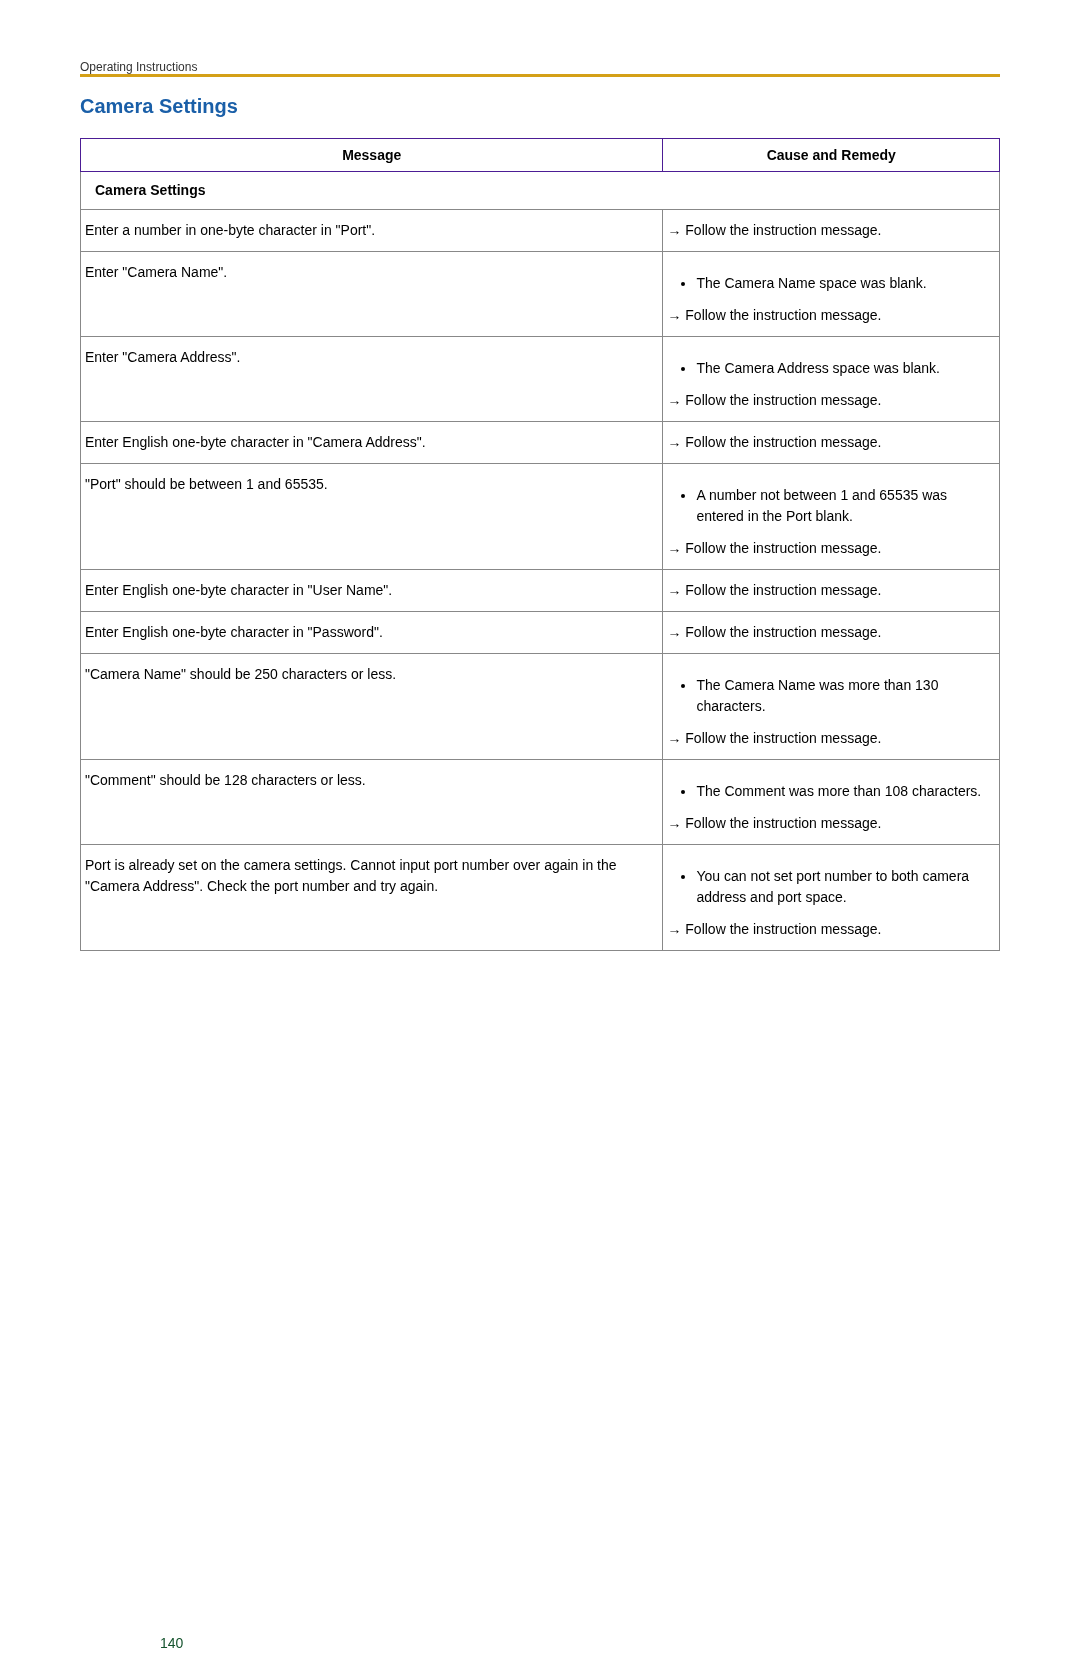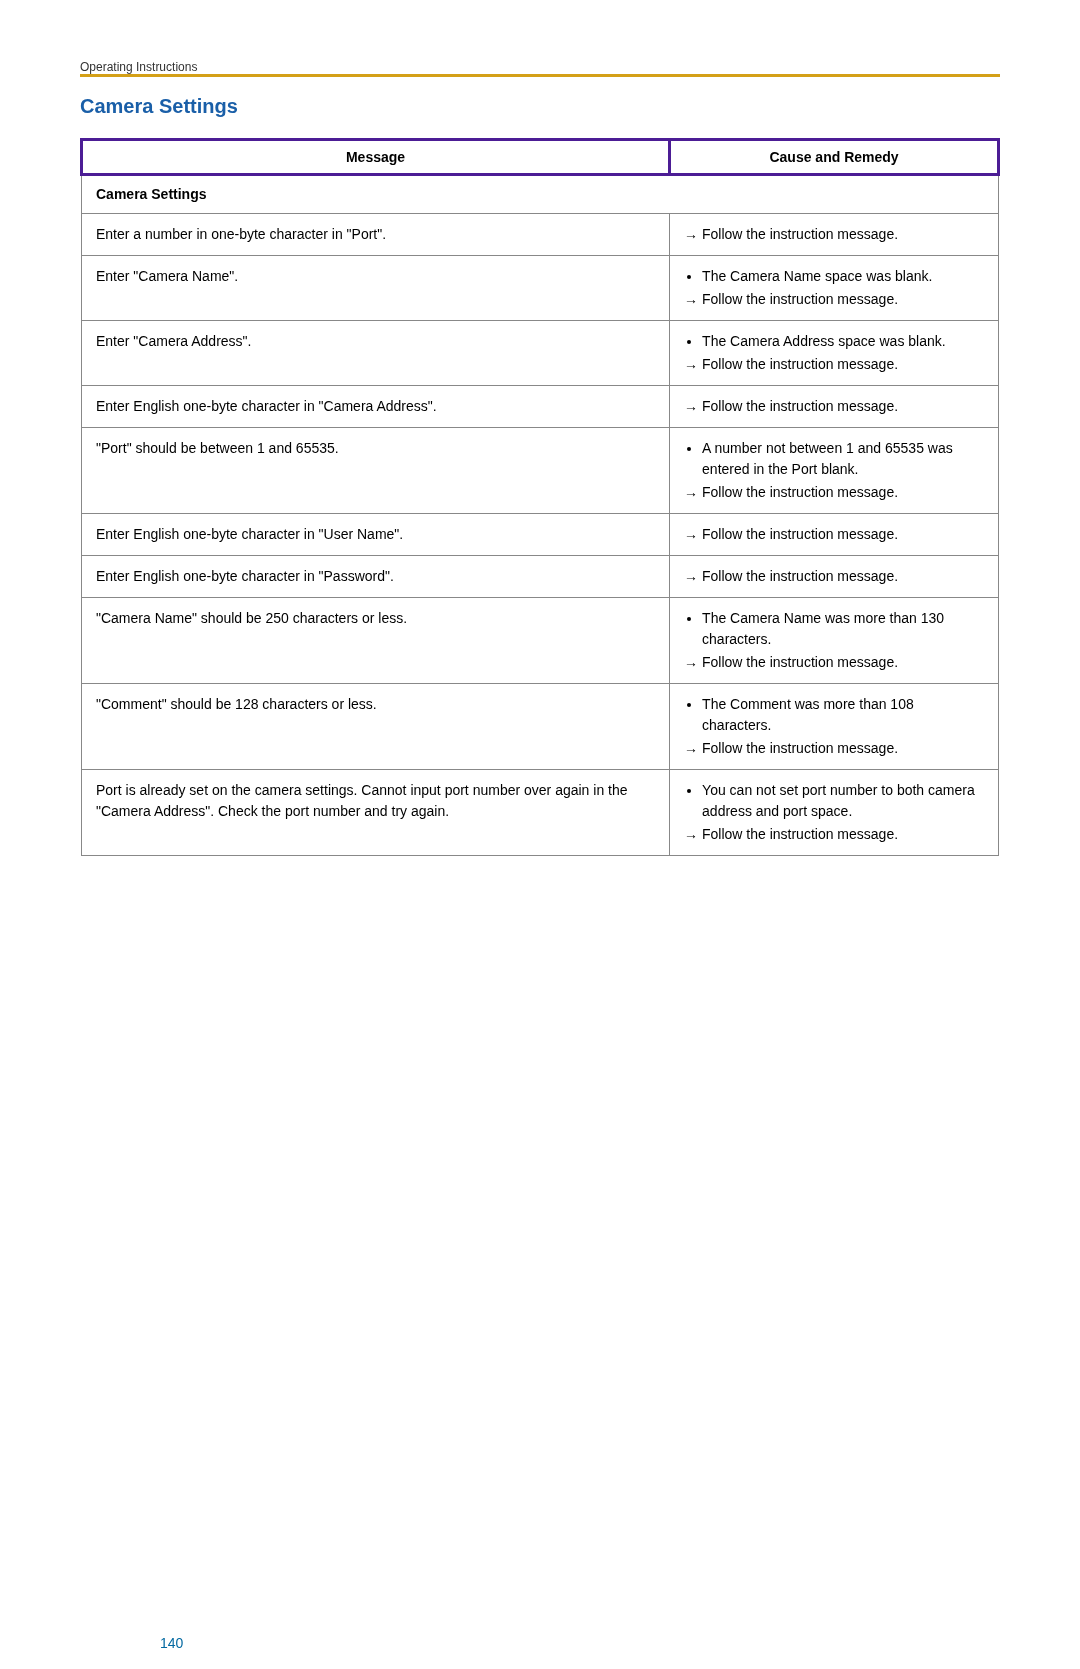--- a/index.html
+++ b/index.html
@@ -43,7 +43,7 @@
     }
 
     table th {
-      border: 3px solid #4c1d95;
+      border: 1px solid #4c1d95;
       padding: 8px 14px;
       font-weight: bold;
       font-size: 14px;

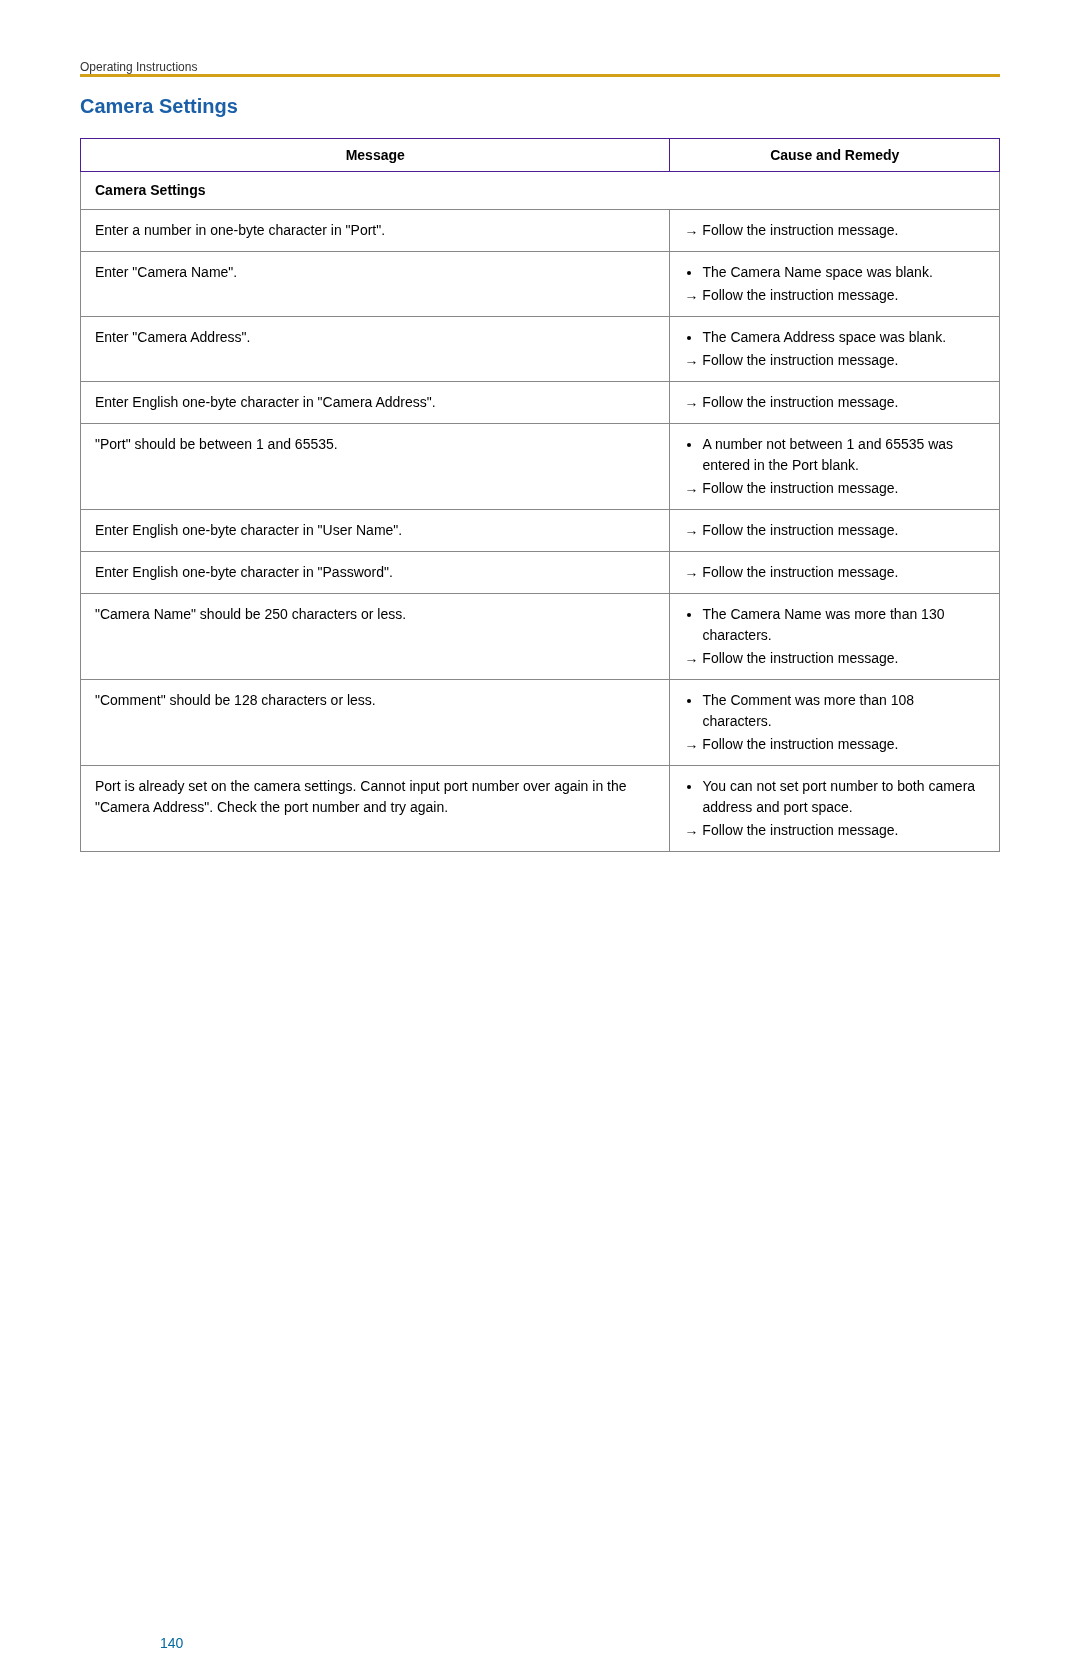--- a/index.html
+++ b/index.html
@@ -53,7 +53,7 @@
 
     table td {
       border: 1px solid #888;
-      padding: 10px 14px;
+      padding: 10px 4px;
       vertical-align: top;
       font-size: 14px;
       line-height: 1.5;

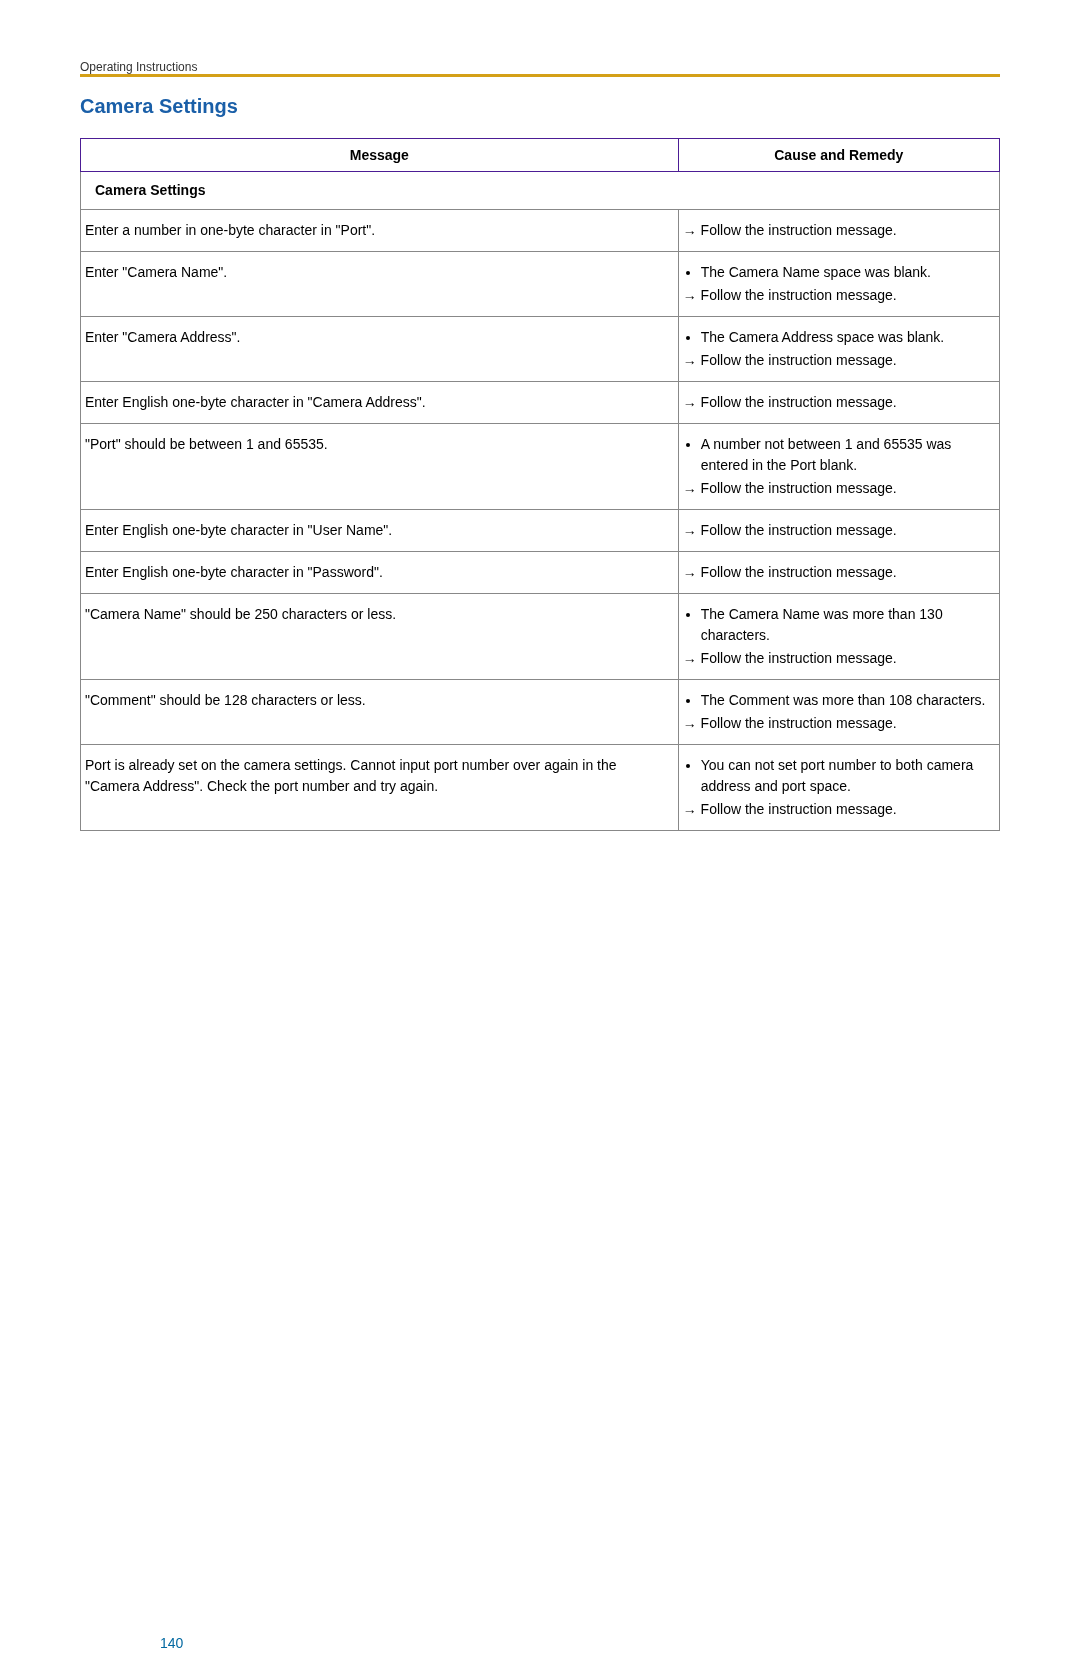--- a/index.html
+++ b/index.html
@@ -72,7 +72,7 @@
     ul.remedy-list {
       list-style: disc;
       padding-left: 18px;
-      margin: 0;
+      margin: 11px;
     }
 
     ul.remedy-list li {

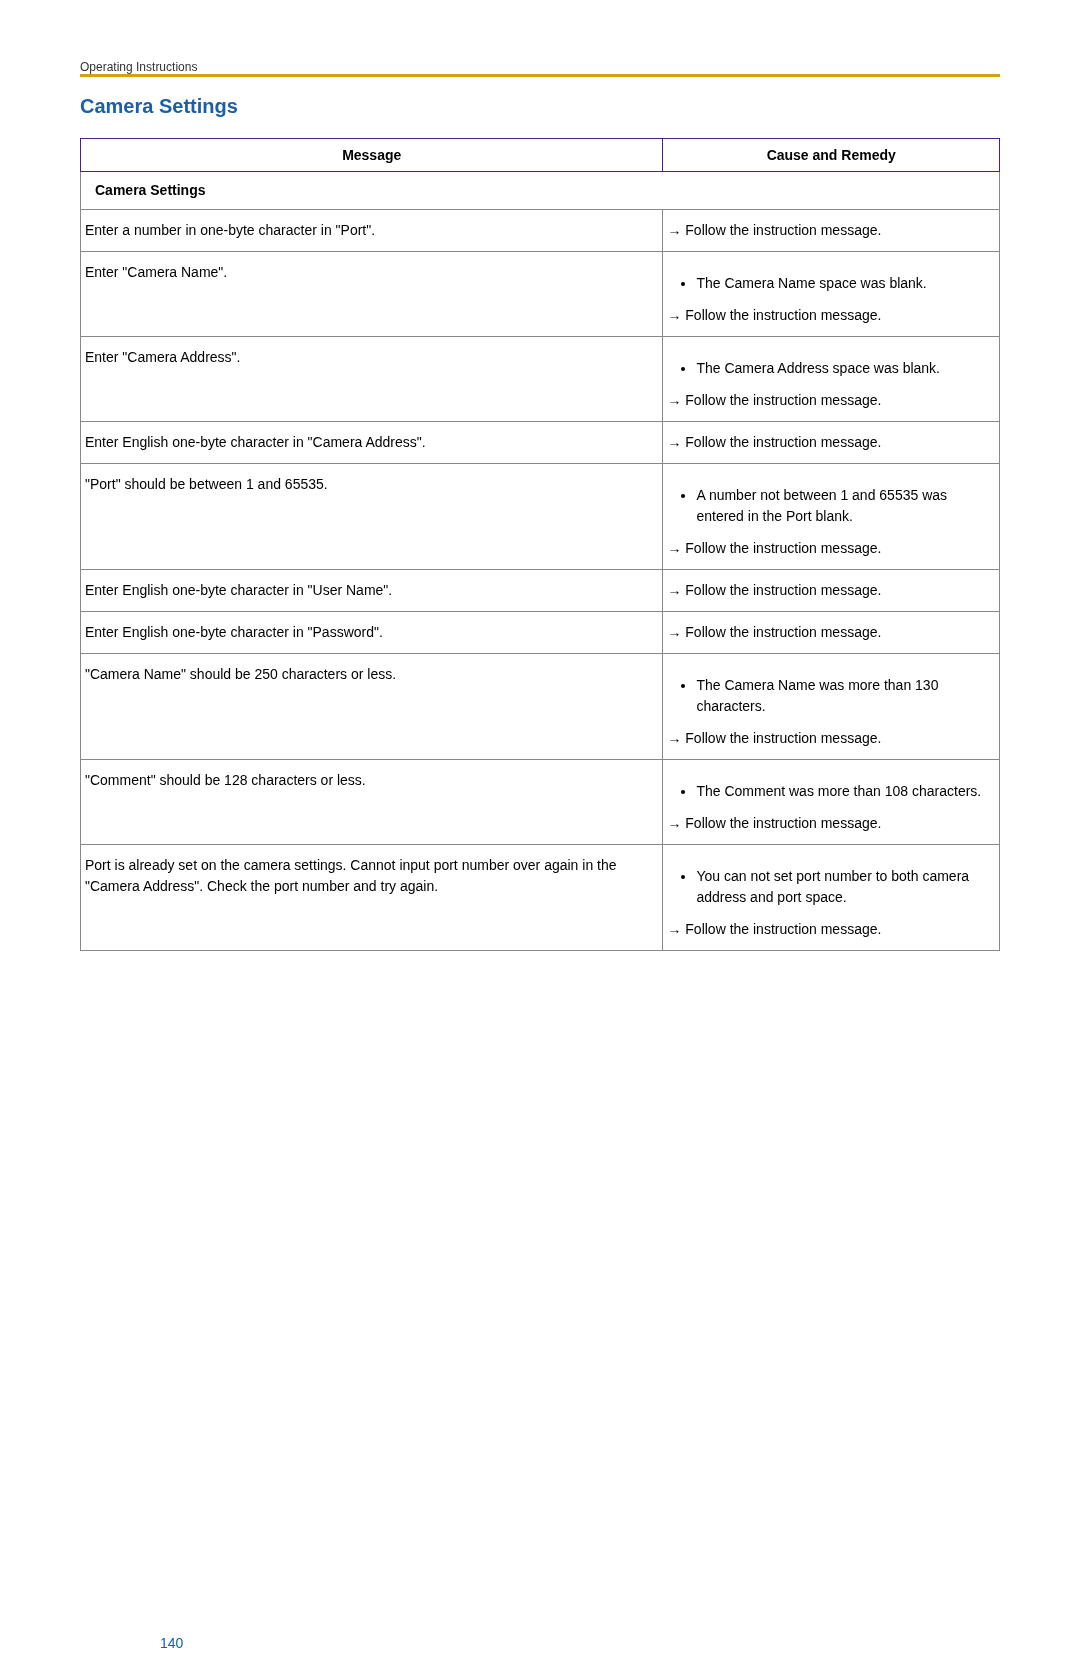--- a/index.html
+++ b/index.html
@@ -84,7 +84,7 @@
       bottom: 78px;
       left: 80px;
       font-size: 14px;
-      color: #0369a1;
+      color: #14532d;
     }
 
     .page-wrapper {

